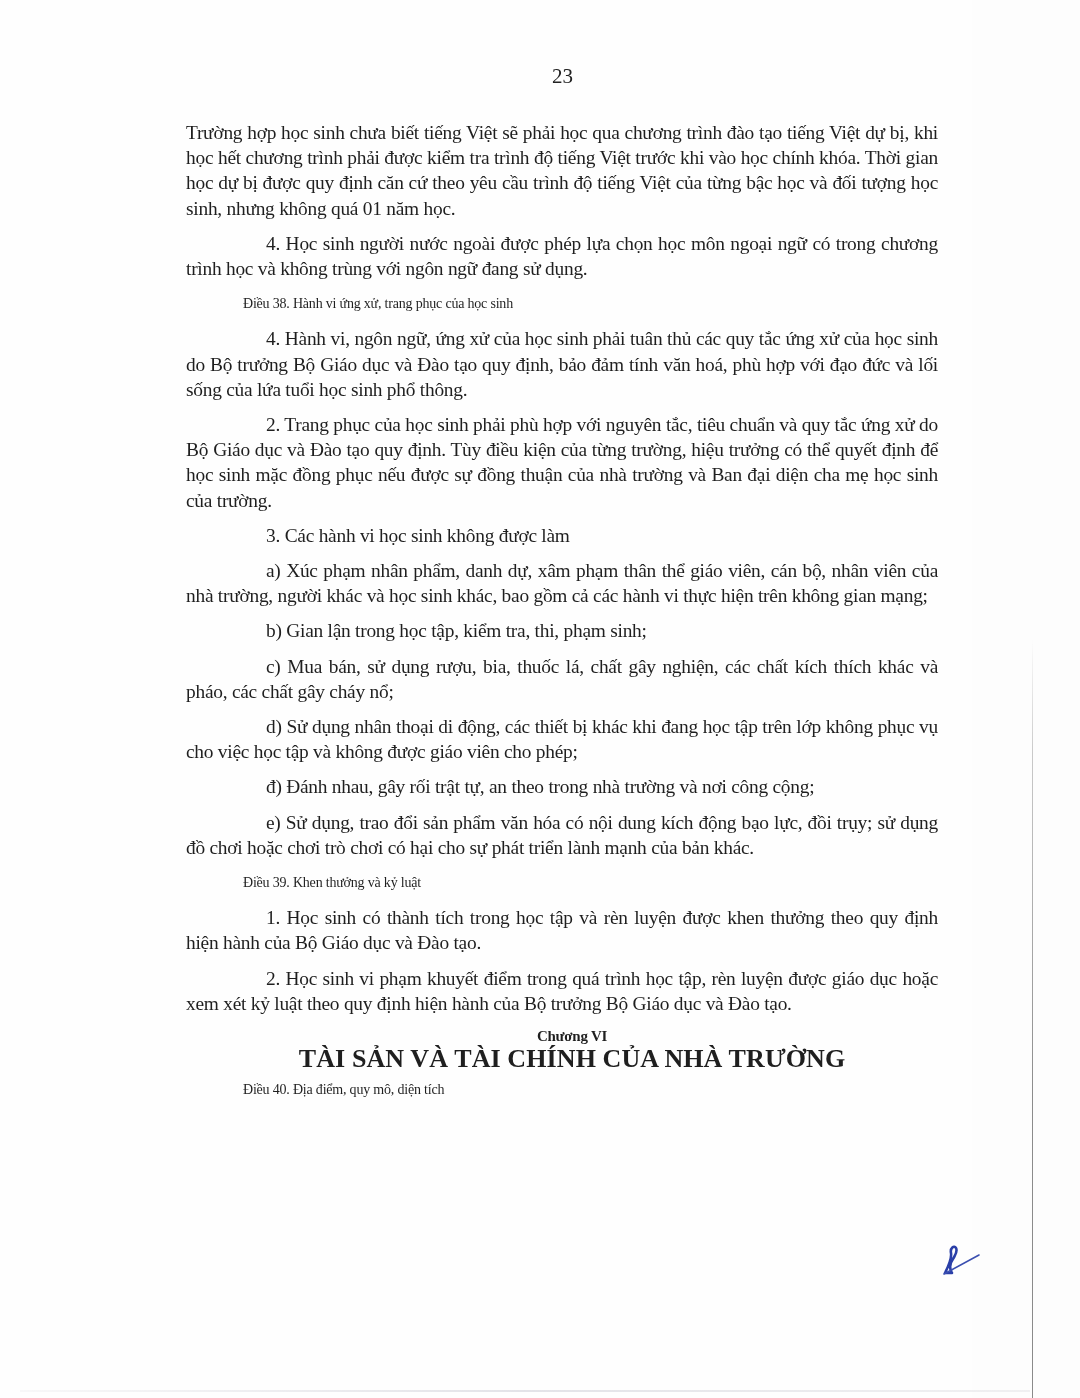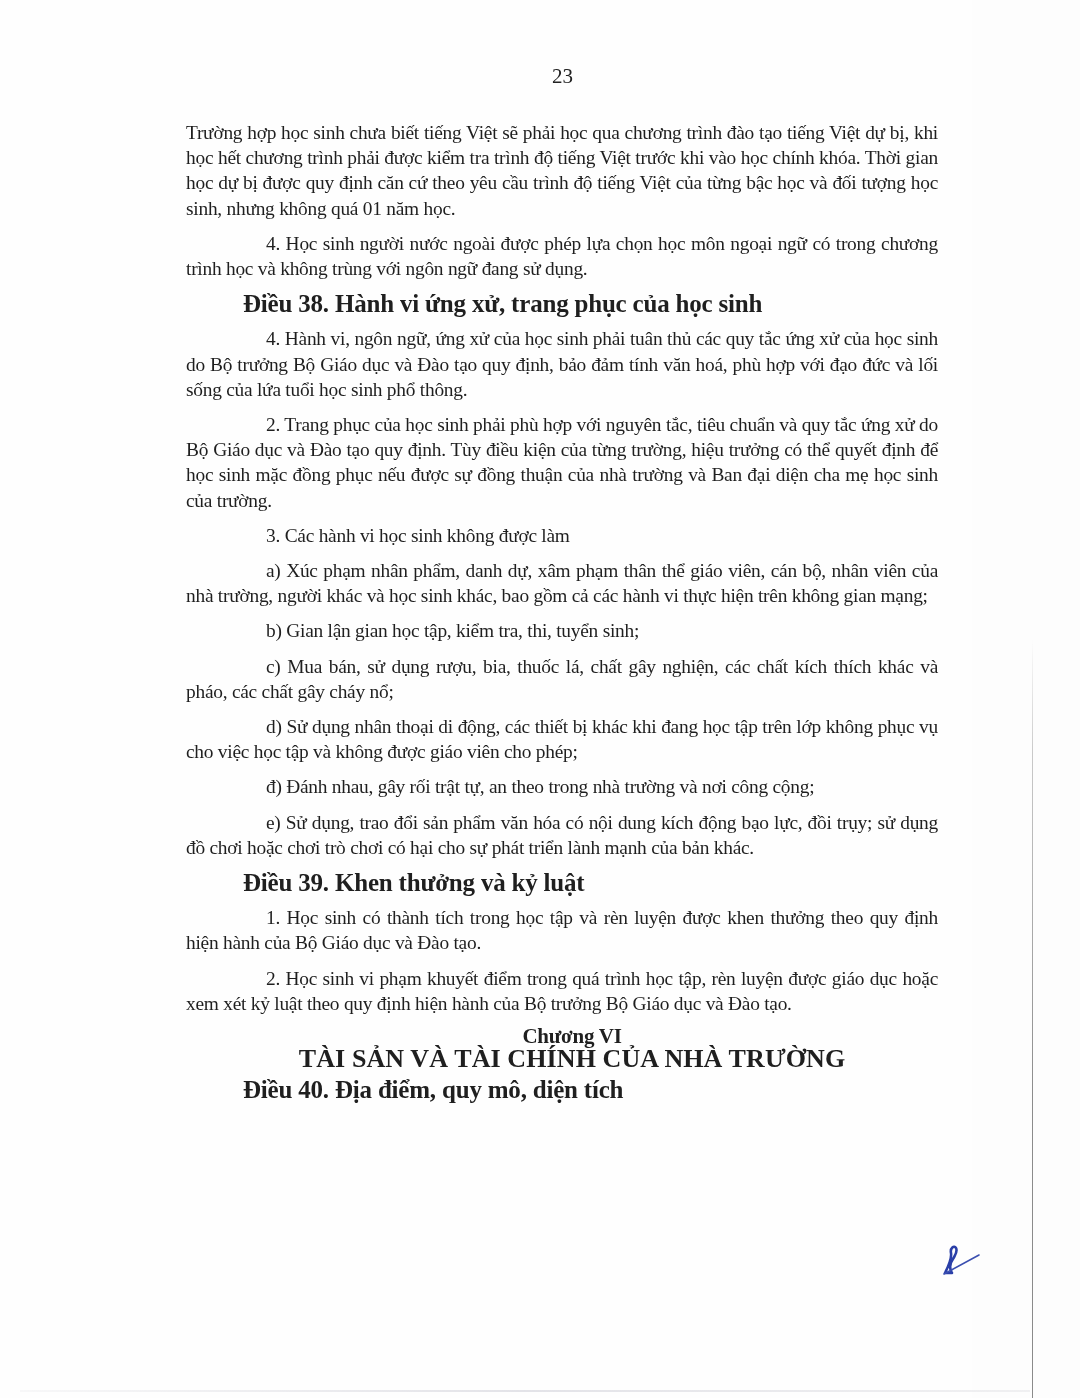--- a/index.html
+++ b/index.html
@@ -67,8 +67,8 @@
     .heading {
       margin: 0 0 10px 0;
       padding-left: 57px;
-      font-weight: bold;
-      font-size: 25px;
+      font-weight: normal;
+      font-size: 14px;
       letter-spacing: -0.2px;
     }
     .chapter {

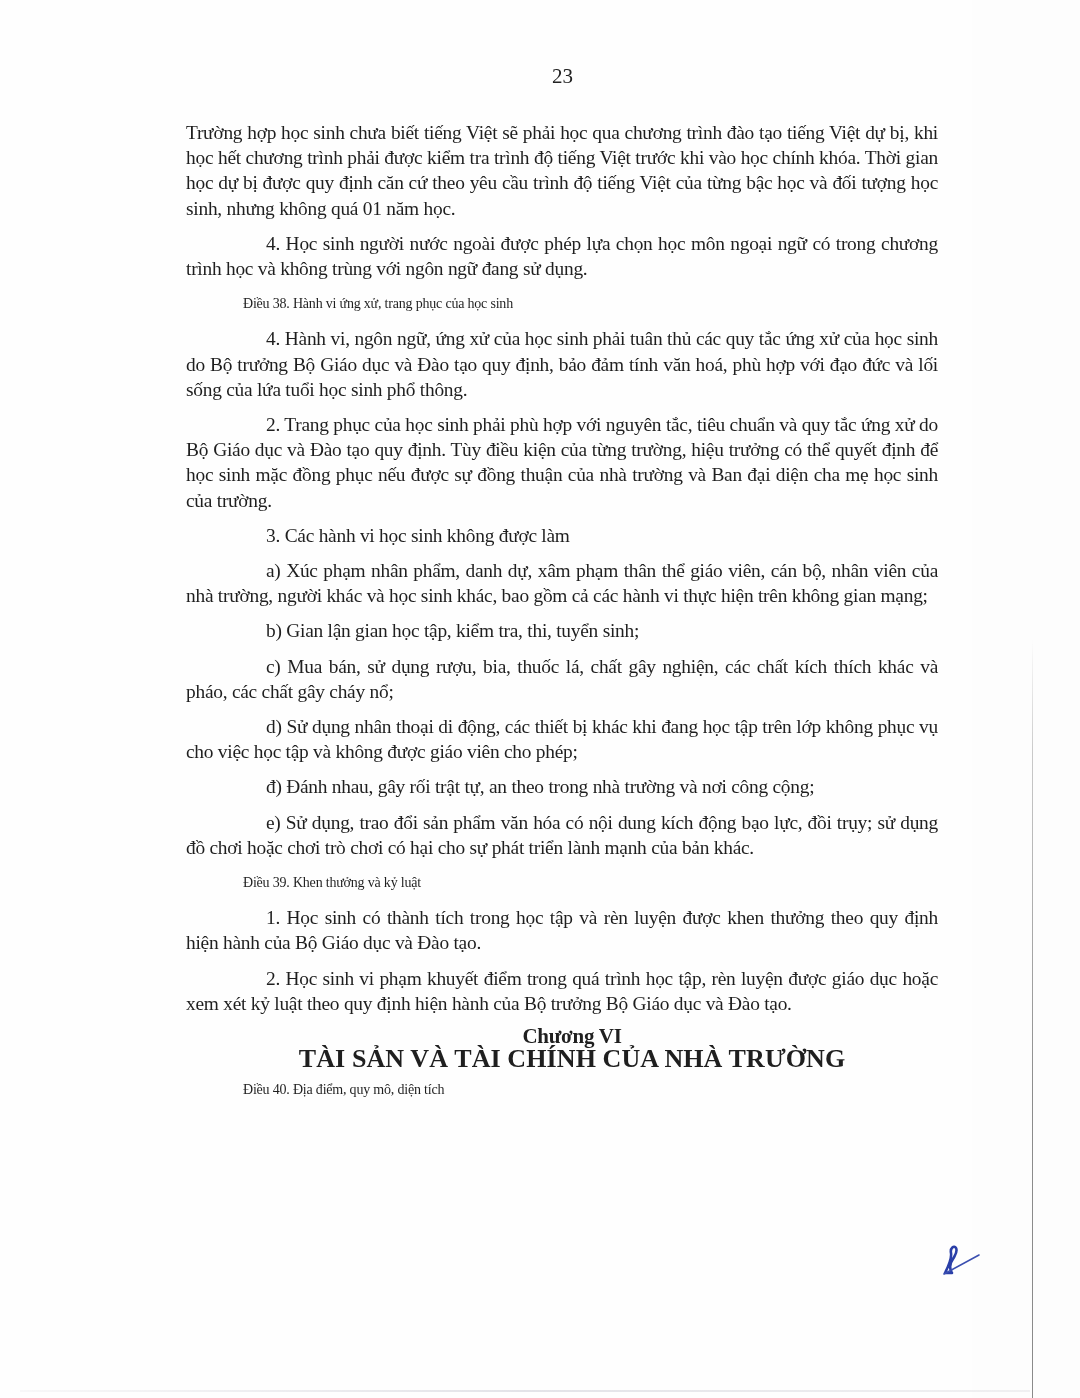--- a/index.html
+++ b/index.html
@@ -119,7 +119,7 @@
     <p class="para indent">3. Các hành vi học sinh không được làm</p>
 
     <p class="para indent">a) Xúc phạm nhân phẩm, danh dự, xâm phạm thân thể giáo viên, cán bộ, nhân viên của nhà trường, người khác và học sinh khác, bao gồm cả các hành vi thực hiện trên không gian mạng;</p>
-    <p class="para indent">b) Gian lận gian học tập, kiểm tra, thi, tuyển sinh;</p>
+    <p class="para indent">b) Gian lận trong học tập, kiểm tra, thi, phạm sinh;</p>
     <p class="para indent">c) Mua bán, sử dụng rượu, bia, thuốc lá, chất gây nghiện, các chất kích thích khác và pháo, các chất gây cháy nổ;</p>
     <p class="para indent">d) Sử dụng nhân thoại di động, các thiết bị khác khi đang học tập trên lớp không phục vụ cho việc học tập và không được giáo viên cho phép;</p>
     <p class="para indent">đ) Đánh nhau, gây rối trật tự, an theo trong nhà trường và nơi công cộng;</p>

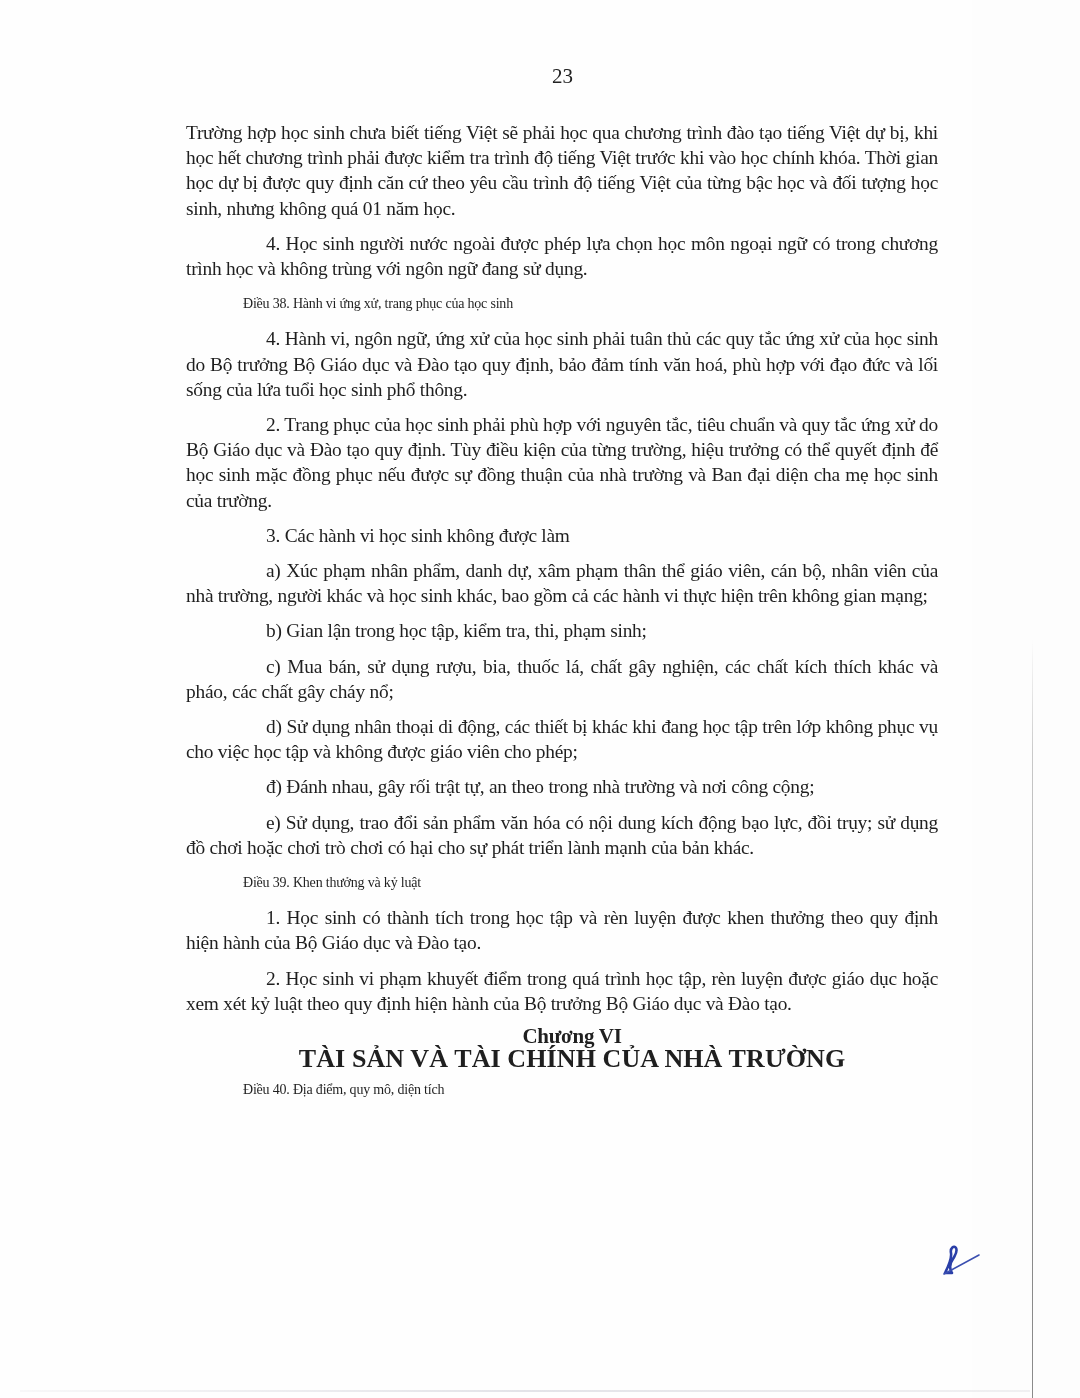--- a/index.html
+++ b/index.html
@@ -78,7 +78,7 @@
     }
     .chapter-label {
       font-weight: bold;
-      font-size: 21px;
+      font-size: 15px;
       line-height: 21px;
       font-family: Liberation Serif, serif;
     }

